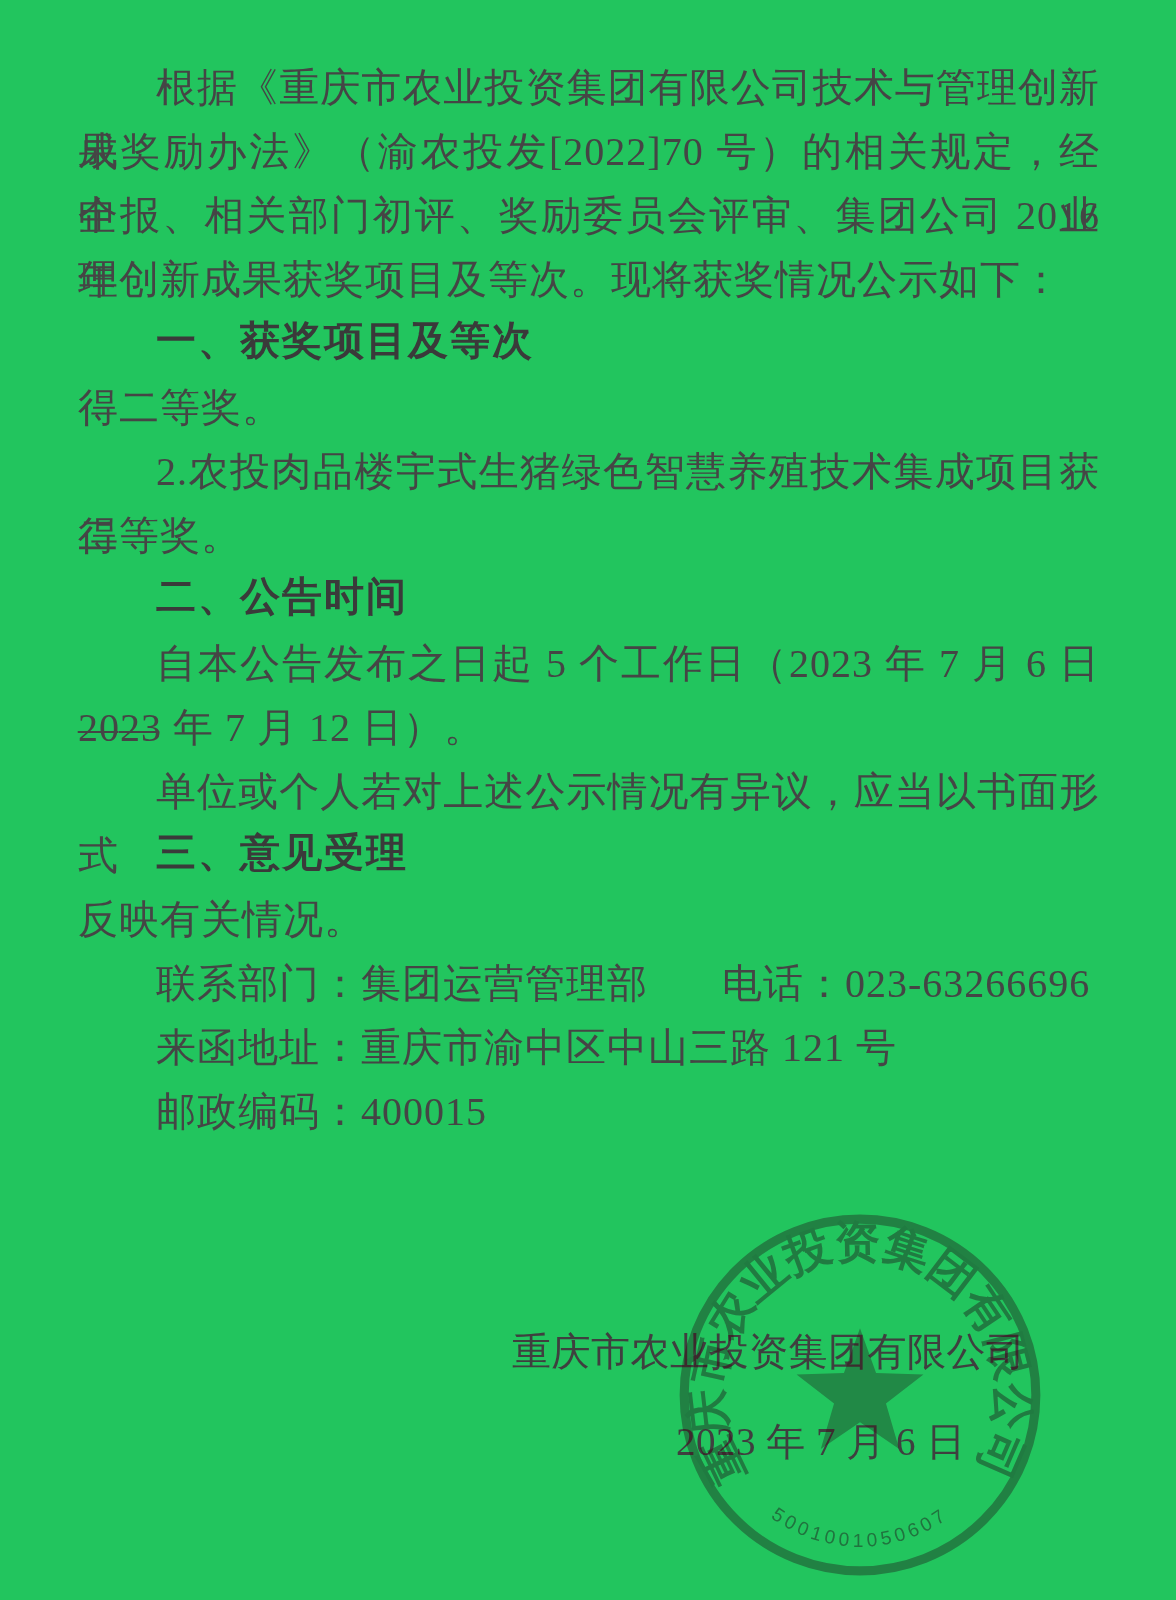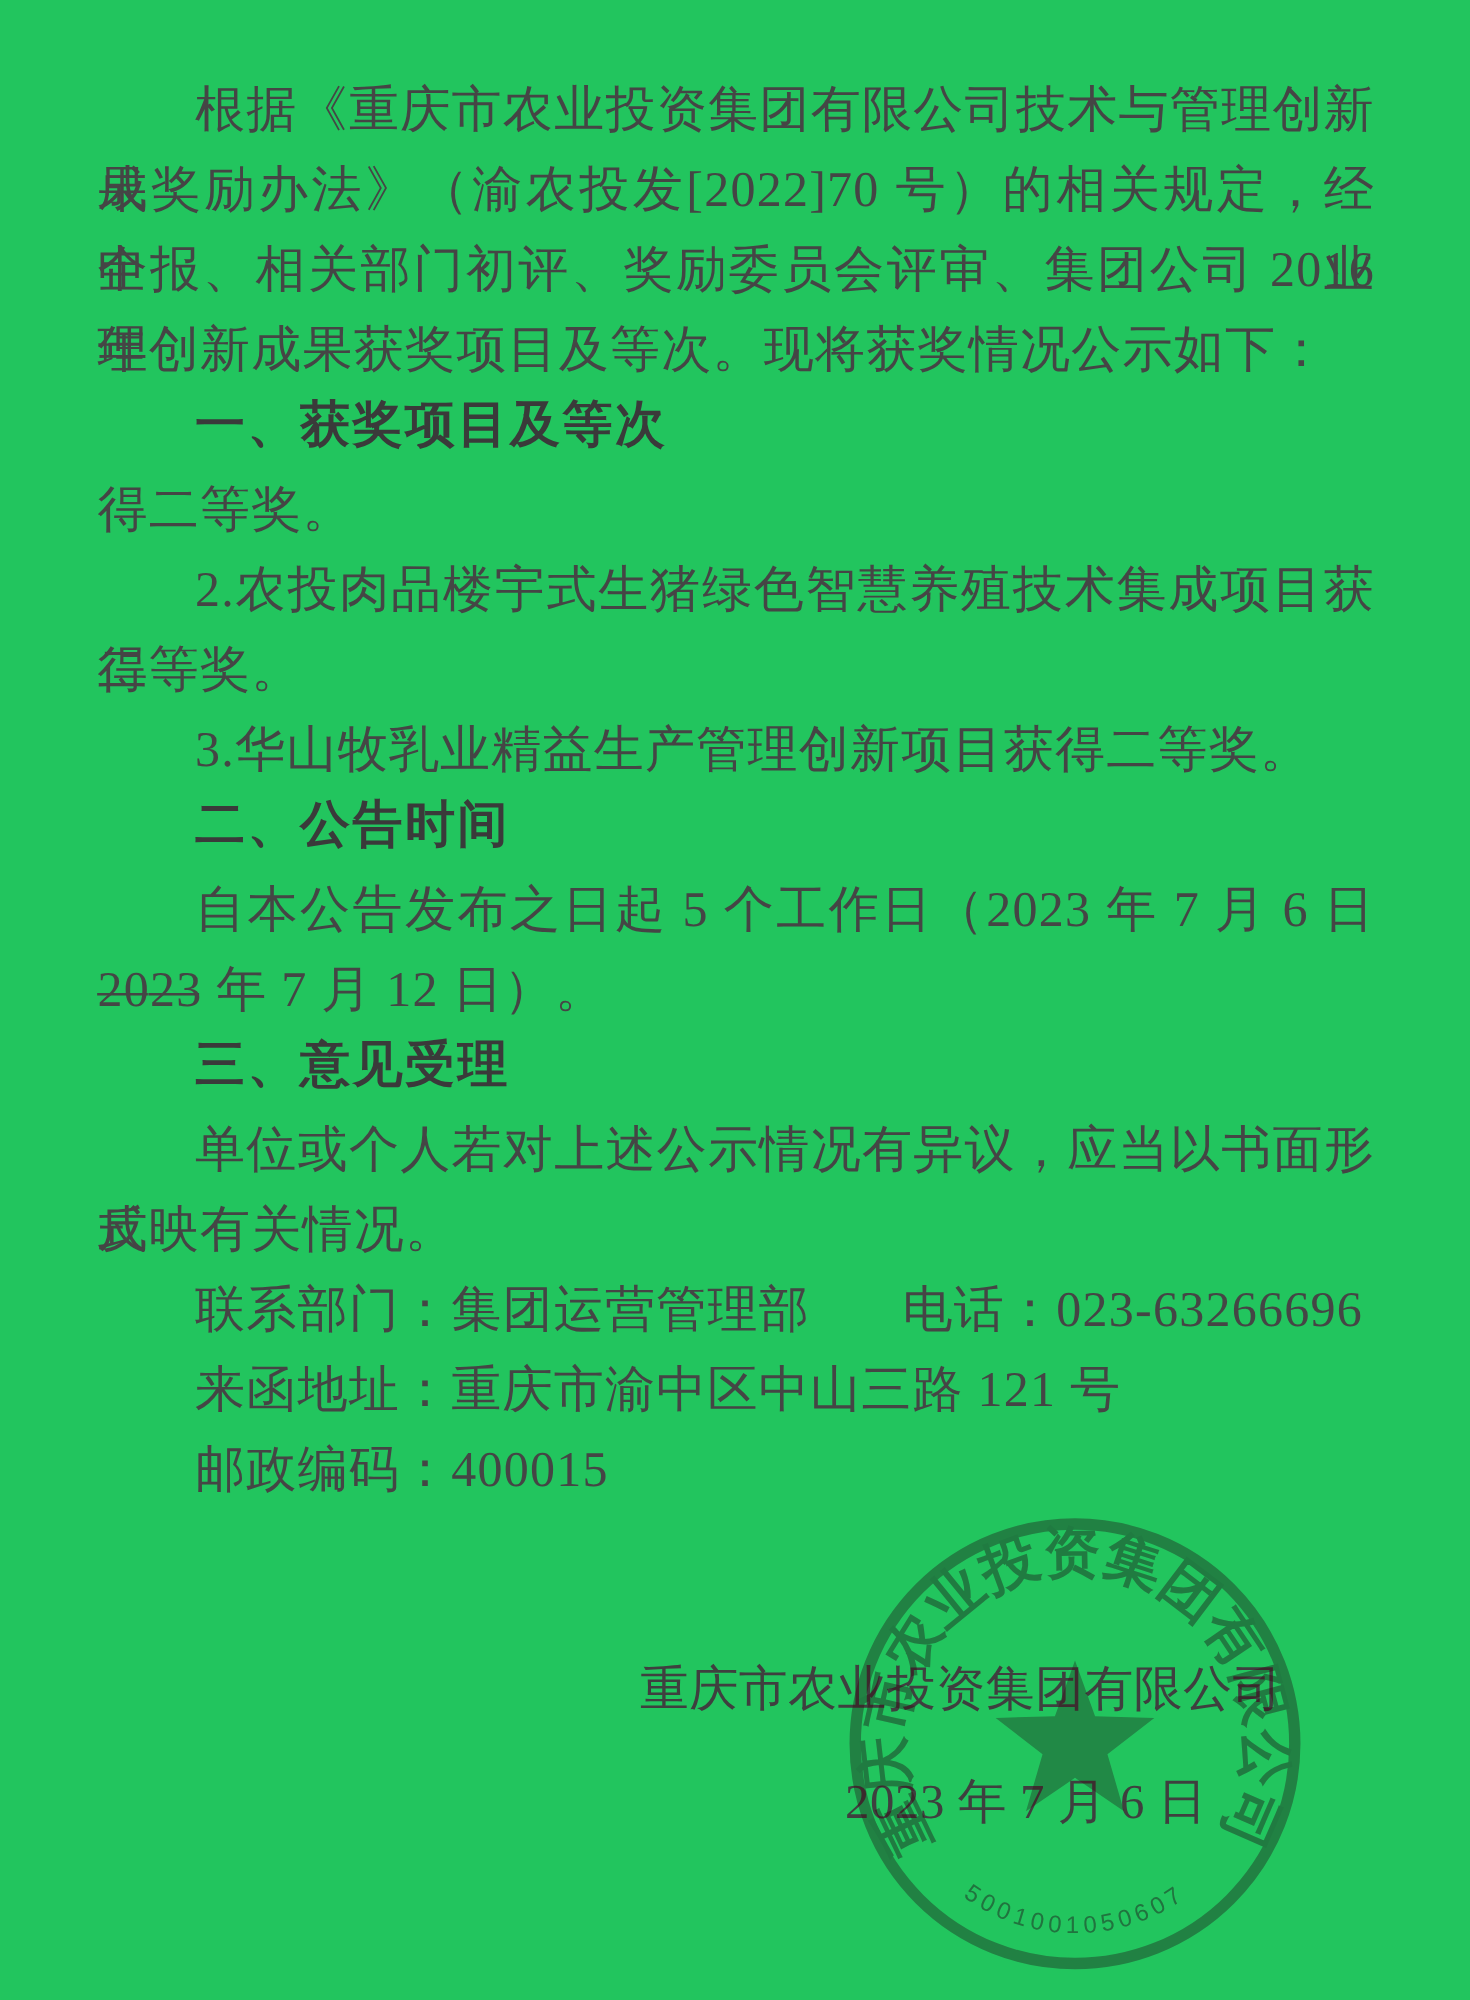--- a/index.html
+++ b/index.html
@@ -83,7 +83,6 @@
     <div class="ln">得二等奖。</div>
     <div class="ln just ind">2.农投肉品楼宇式生猪绿色智慧养殖技术集成项目获得</div>
     <div class="ln">二等奖。</div>
-    <div class="ln ind">3.华山牧乳业精益生产管理创新项目获得二等奖。</div>
 
     <div class="ln hd ind">二、公告时间</div>
     <div class="ln just ind">自本公告发布之日起 5 个工作日（2023 年 7 月 6 日——</div>

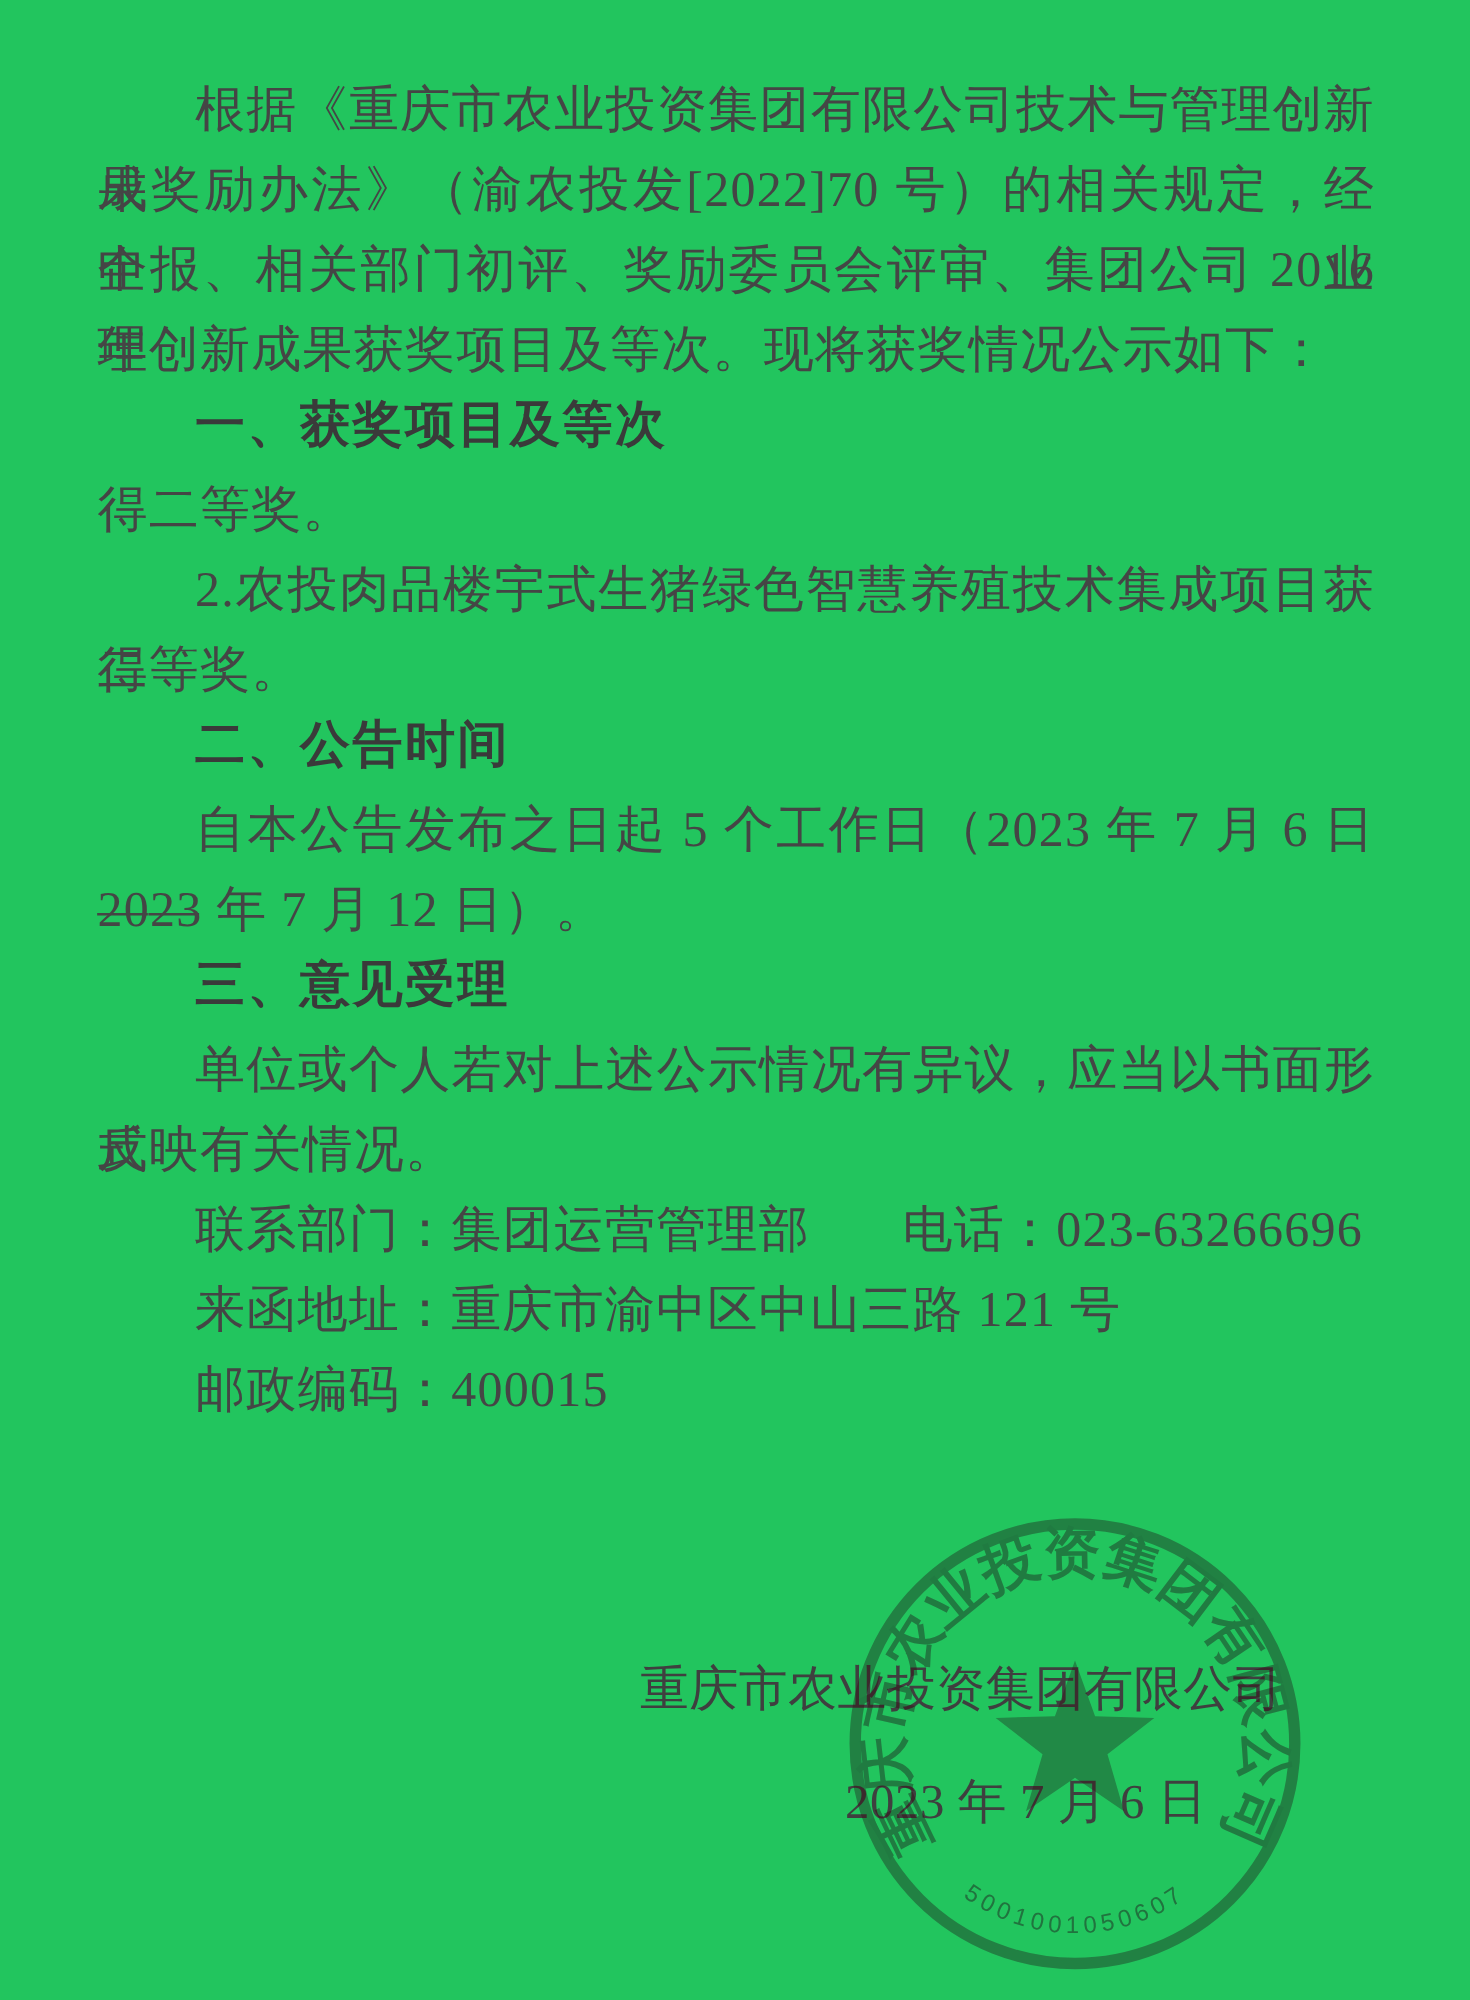--- a/index.html
+++ b/index.html
@@ -88,8 +88,8 @@
     <div class="ln just ind">自本公告发布之日起 5 个工作日（2023 年 7 月 6 日——</div>
     <div class="ln">2023 年 7 月 12 日）。</div>
 
+    <div class="ln just ind">单位或个人若对上述公示情况有异议，应当以书面形式</div>
     <div class="ln hd ind">三、意见受理</div>
-    <div class="ln just ind">单位或个人若对上述公示情况有异议，应当以书面形式</div>
     <div class="ln">反映有关情况。</div>
 
     <div class="ln ind"><span>联系部门：集团运营管理部</span><span class="phone-part">电话：023-63266696</span></div>

